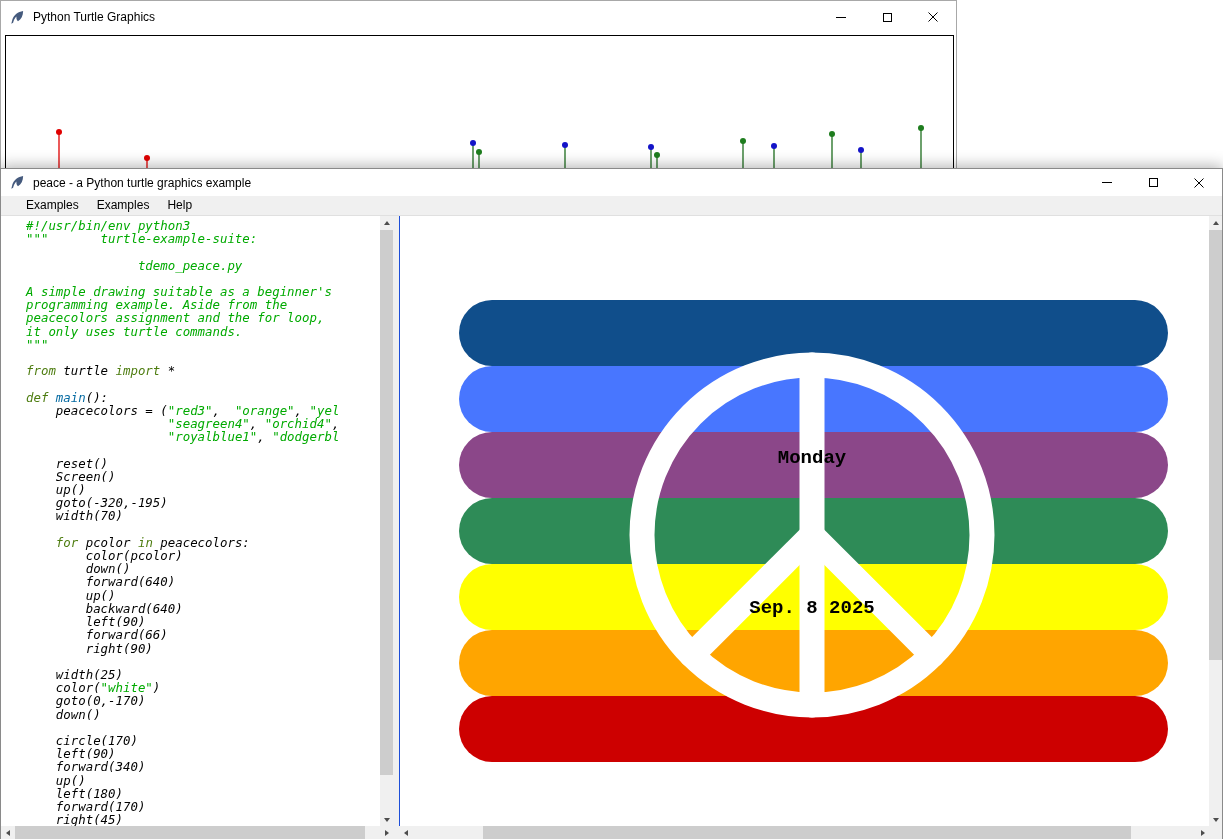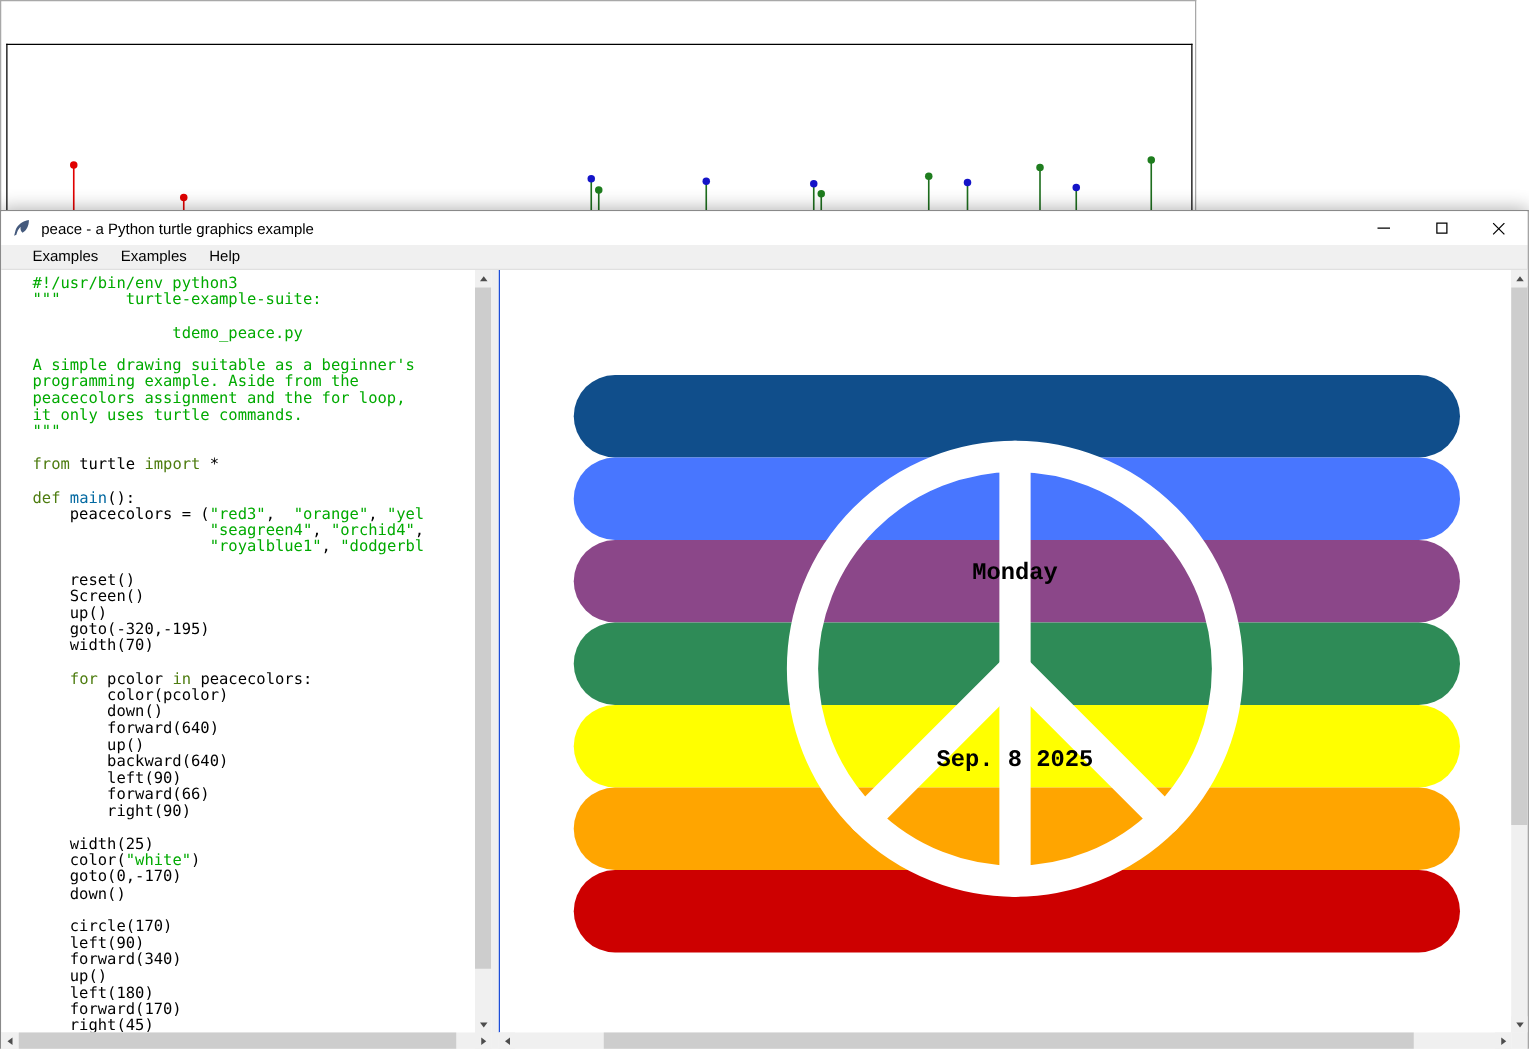--- a/index.html
+++ b/index.html
@@ -79,6 +79,26 @@
 <body>
 
 <div class="window" id="bg-window">
+  <div class="titlebar">
+    <svg class="app-icon" viewBox="0 0 16 16">
+      <path d="M14 1C8.5 1.8 4.2 5.2 2.6 9.8L1.4 14.6l1.9-.9c.6-2.8 1.8-5 3.6-6.8-.3 2.2.2 3.9 1.6 5C12 10 14 6 14 1z" fill="#455a7d"></path>
+    </svg>
+    <span class="title-text">Python Turtle Graphics</span>
+    <div class="win-controls">
+      <div class="win-btn">
+          <div class="glyph-min"></div>
+        </div>
+      <div class="win-btn">
+          <div class="glyph-max"></div>
+        </div>
+      <div class="win-btn">
+        <svg width="10" height="10">
+            <line x1="0.5" y1="0.5" x2="9.5" y2="9.5" stroke="#000" stroke-width="1"></line>
+            <line x1="9.5" y1="0.5" x2="0.5" y2="9.5" stroke="#000" stroke-width="1"></line>
+          </svg>
+      </div>
+    </div>
+  </div>
   <div id="bg-canvas">
     <svg viewBox="4 35 949 133" id="plants-svg">
         <g>

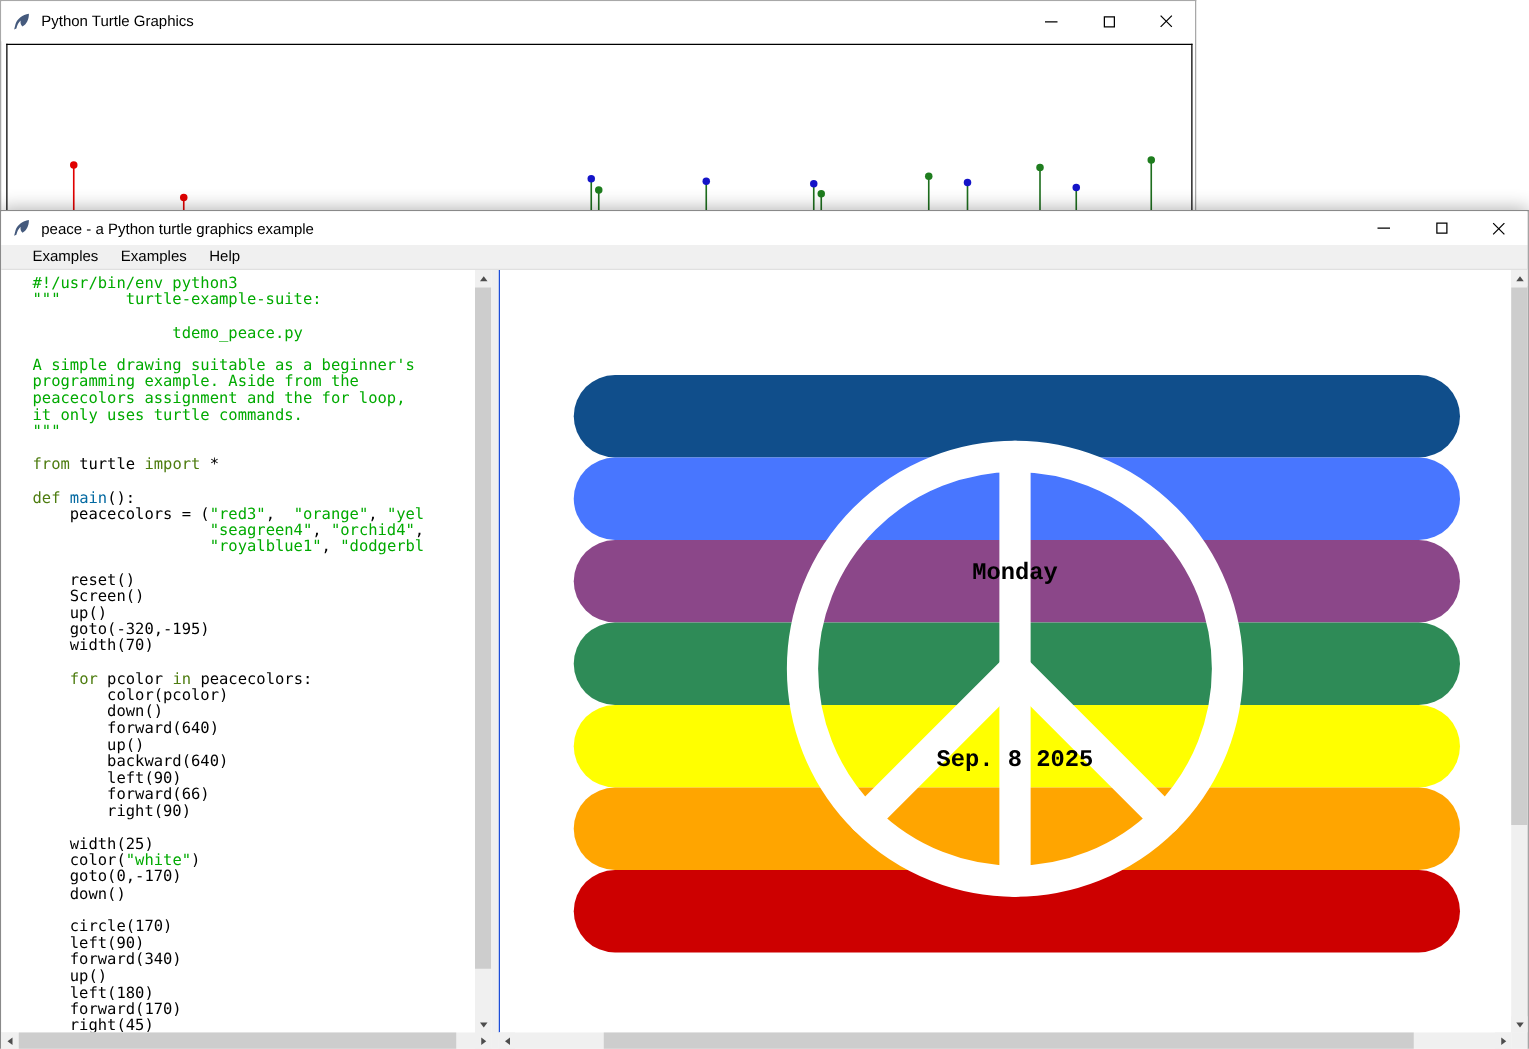--- a/index.html
+++ b/index.html
@@ -36,7 +36,7 @@
 
   
   #code-pane { position:absolute; left:0; top:47px; width:339px; height:610px;
-               background:#fff; overflow:hidden; }
+               background:#fff; overflow:hidden;font-style:italic; }
   #code-text { position:absolute; left:25px; top:3px;
                font-family:"DejaVu Sans Mono", monospace; font-size:12.4px; line-height:13.2px;
                white-space:pre; }

